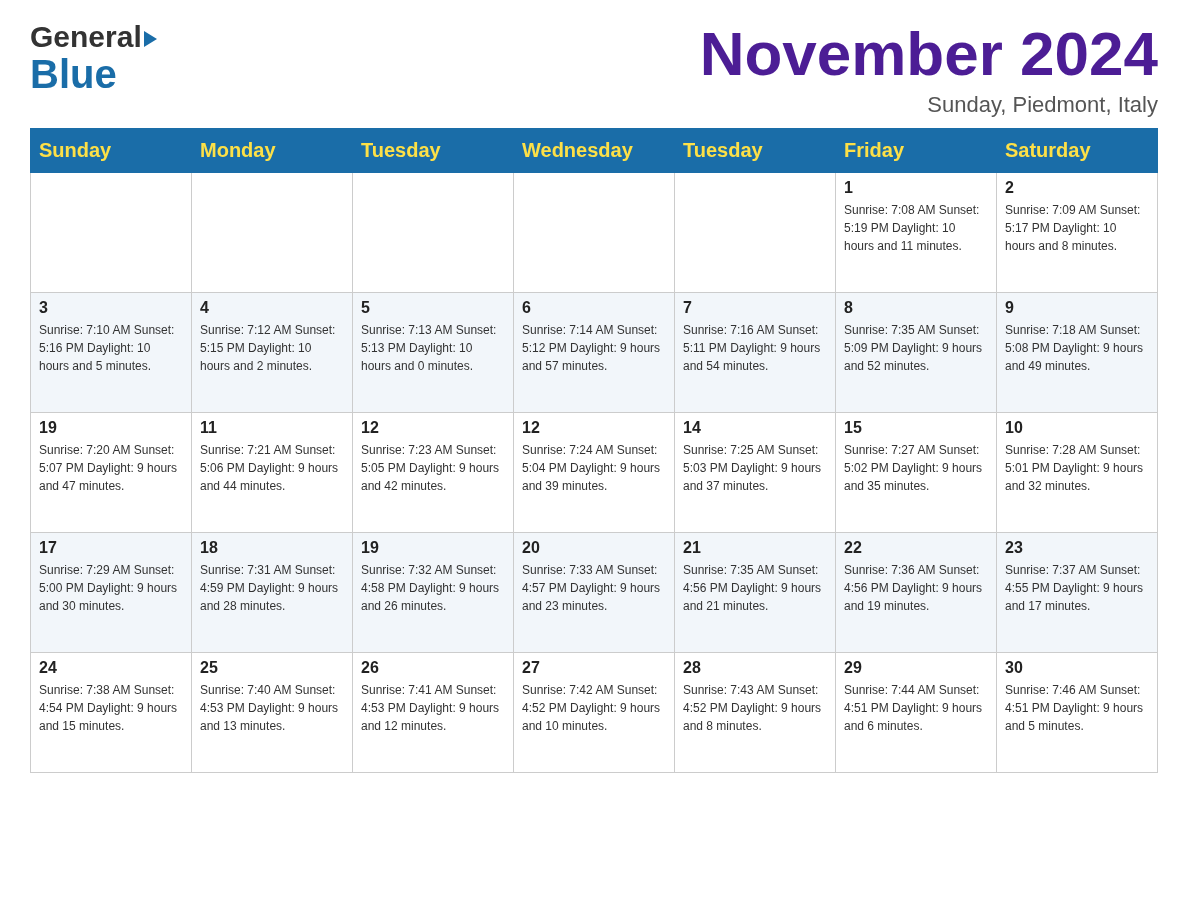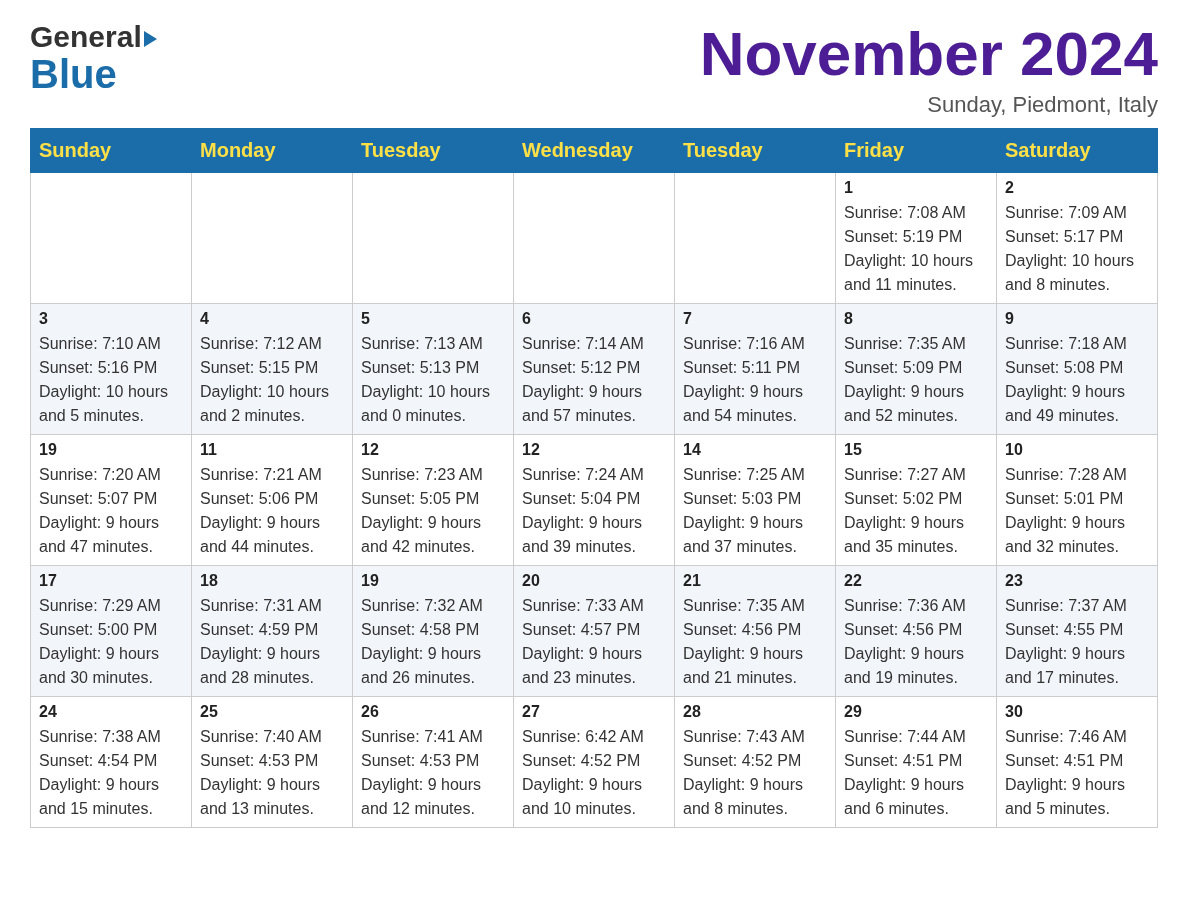--- a/index.html
+++ b/index.html
@@ -64,7 +64,7 @@
       margin-bottom: 4px;
     }
     .day-info {
-      font-size: 16px;
+      font-size: 12px;
       color: #333;
       line-height: 1.5;
     }

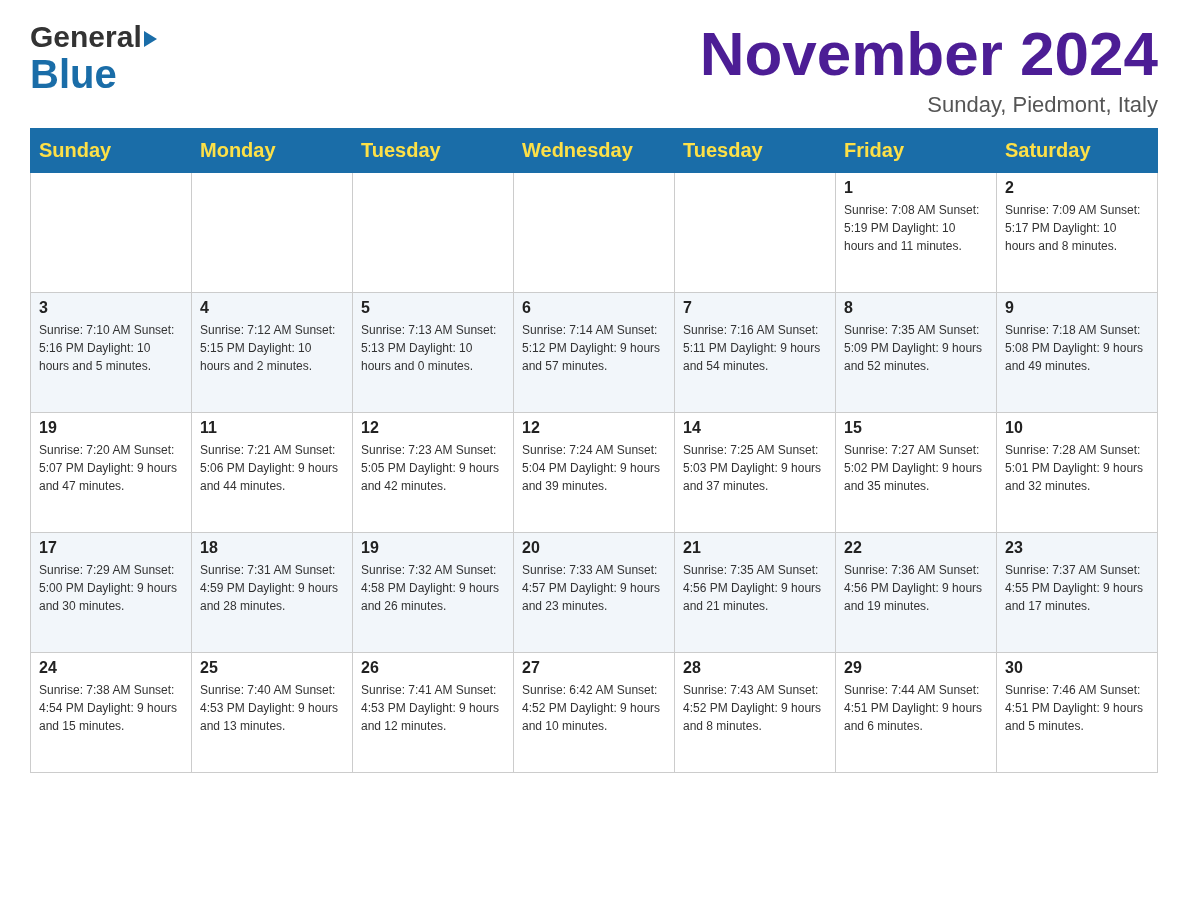--- a/index.html
+++ b/index.html
@@ -313,7 +313,7 @@
         </td>
         <td>
           <div class="day-number">27</div>
-          <div class="day-info">Sunrise: 6:42 AM
+          <div class="day-info">Sunrise: 7:42 AM
 Sunset: 4:52 PM
 Daylight: 9 hours
 and 10 minutes.</div>

